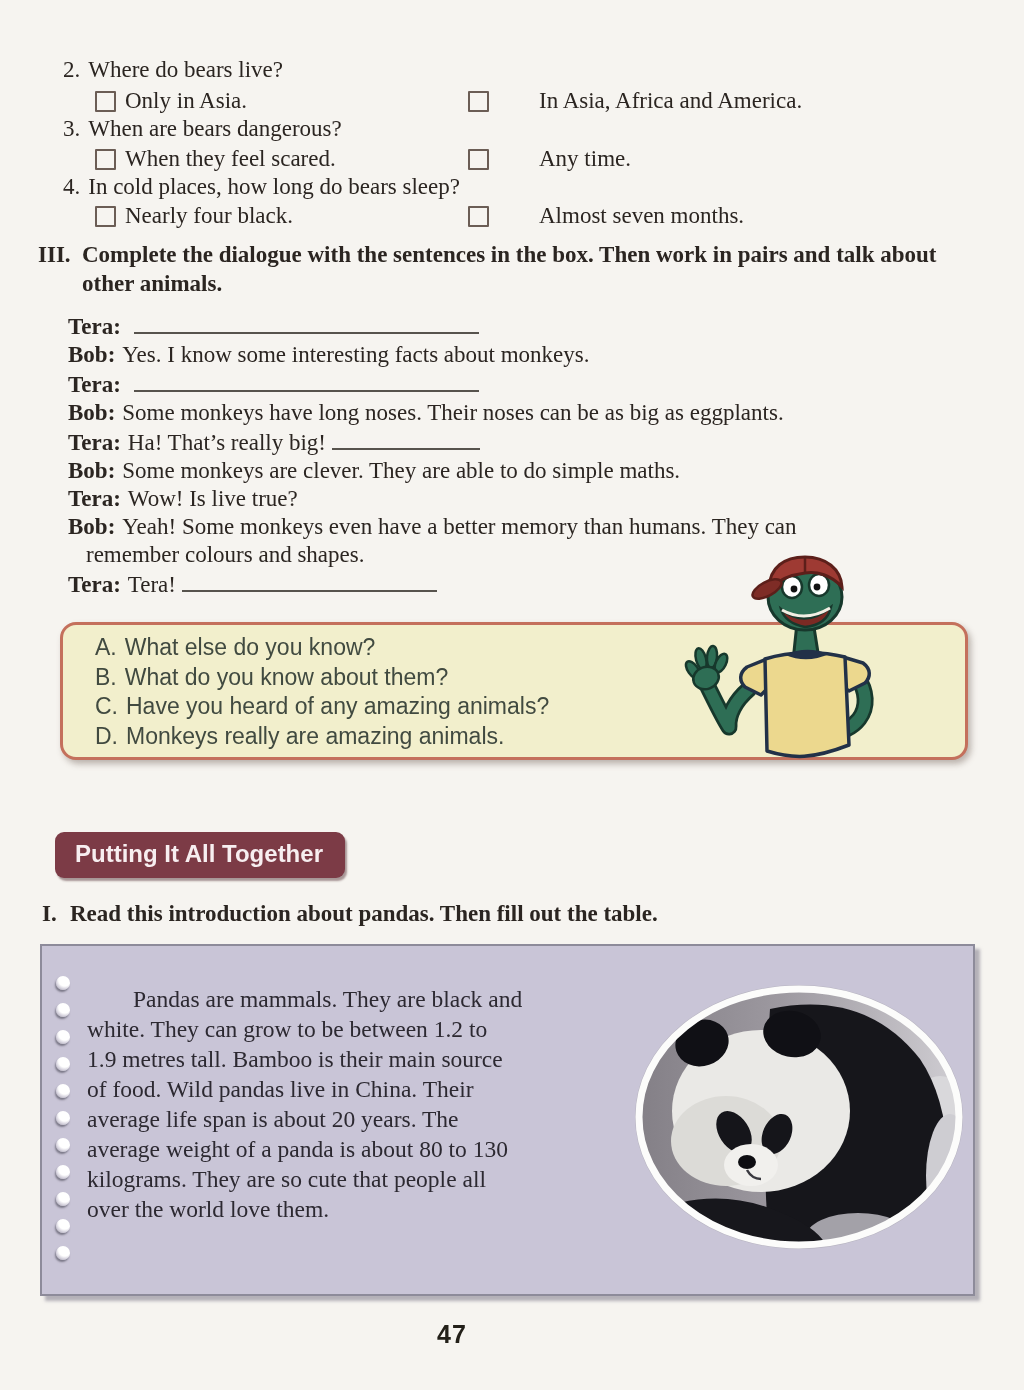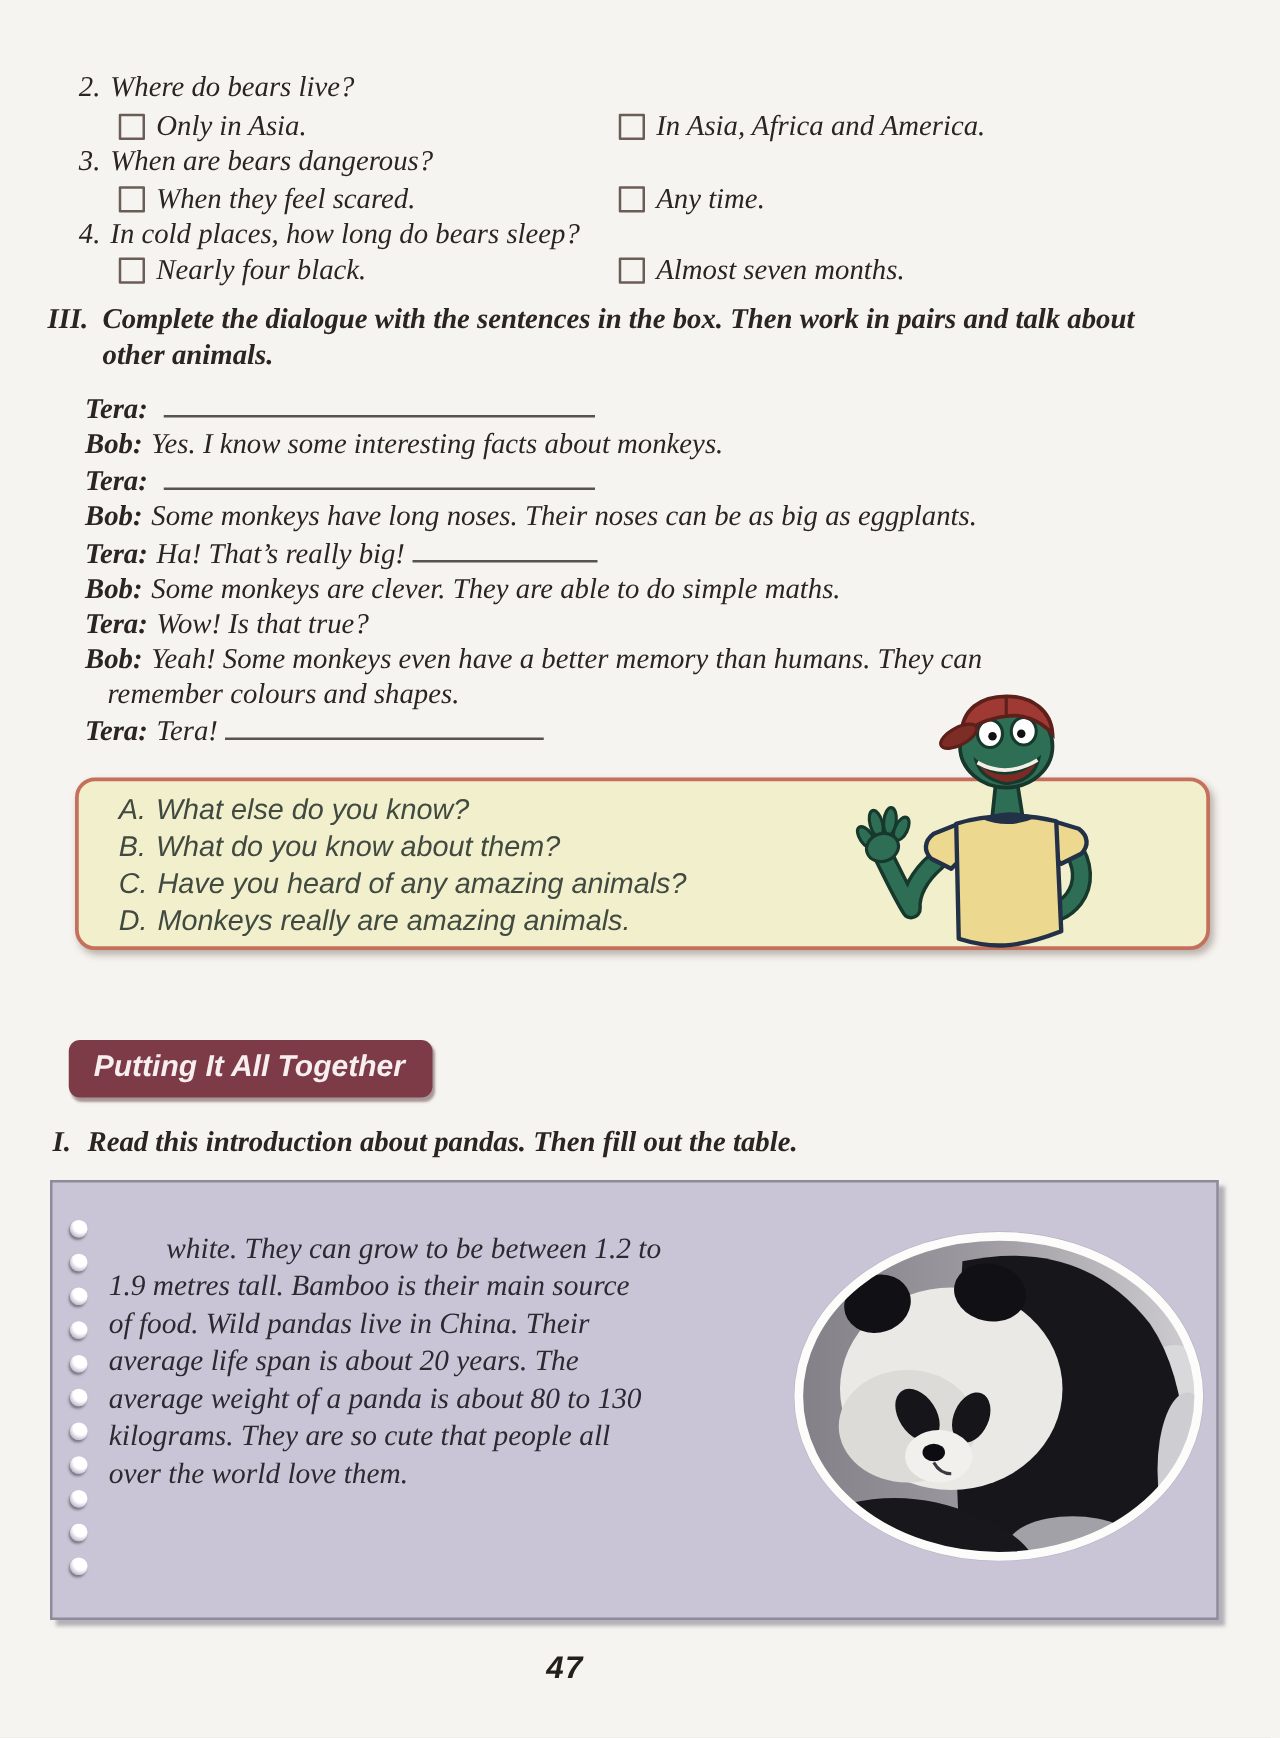--- a/index.html
+++ b/index.html
@@ -9,7 +9,6 @@
     font-family:"Liberation Serif",serif;
     color:var(--ink,#2b2521);
     overflow:hidden;
-    font-style:italic;
   }
 
   

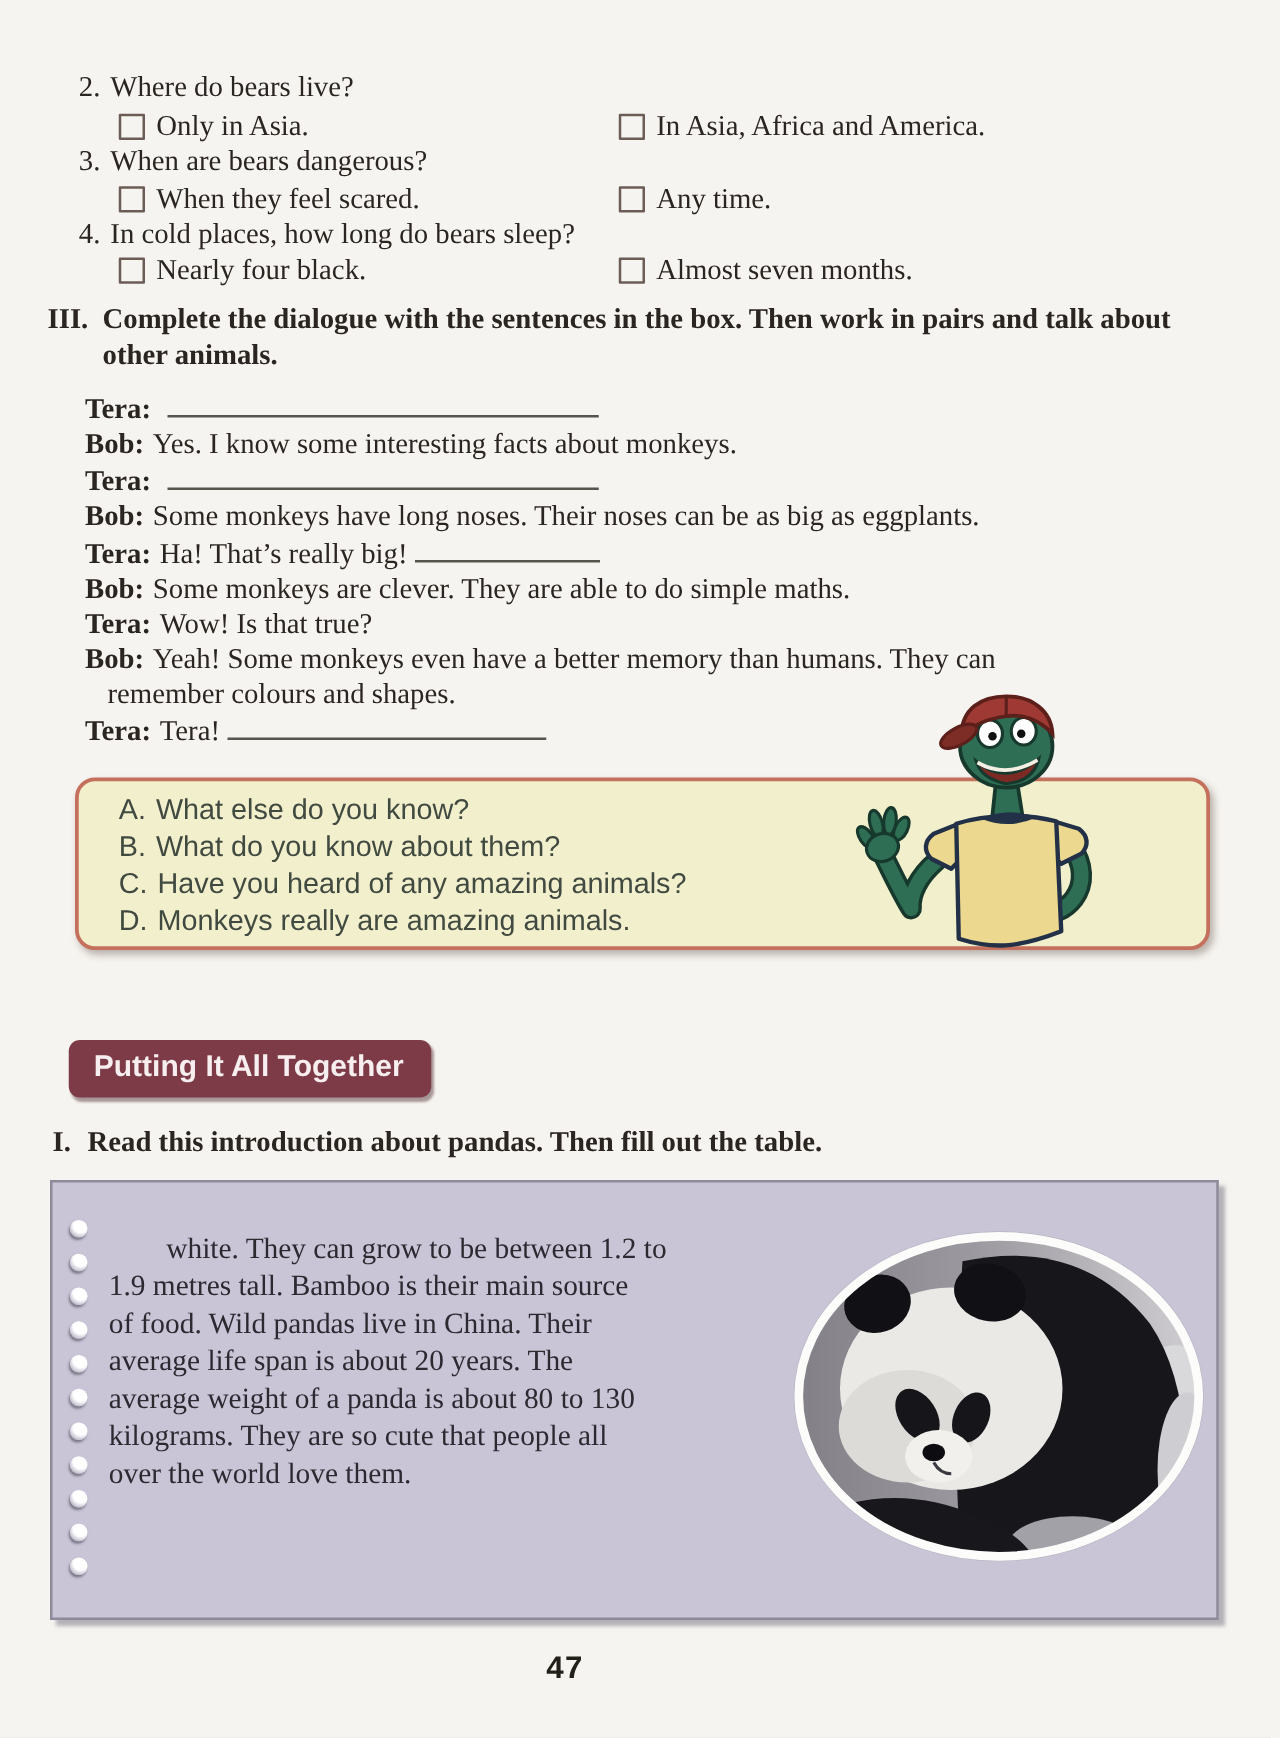--- a/index.html
+++ b/index.html
@@ -17,7 +17,7 @@
   .optrow { position:absolute; left:0; width:852px; height:26px; }
   .opt { position:absolute; display:flex; align-items:center; font-size:23px; white-space:nowrap; }
   .opt.col1 { left:95px; }
-  .opt.col2 { left:495px; }
+  .opt.col2 { left:468px;gap:41px; }
   .checkbox {
     width:17px; height:17px; border:2px solid var(--checkbox-border,#6b5d55);
     background:transparent; margin-right:9px; flex:0 0 auto; border-radius:1px;

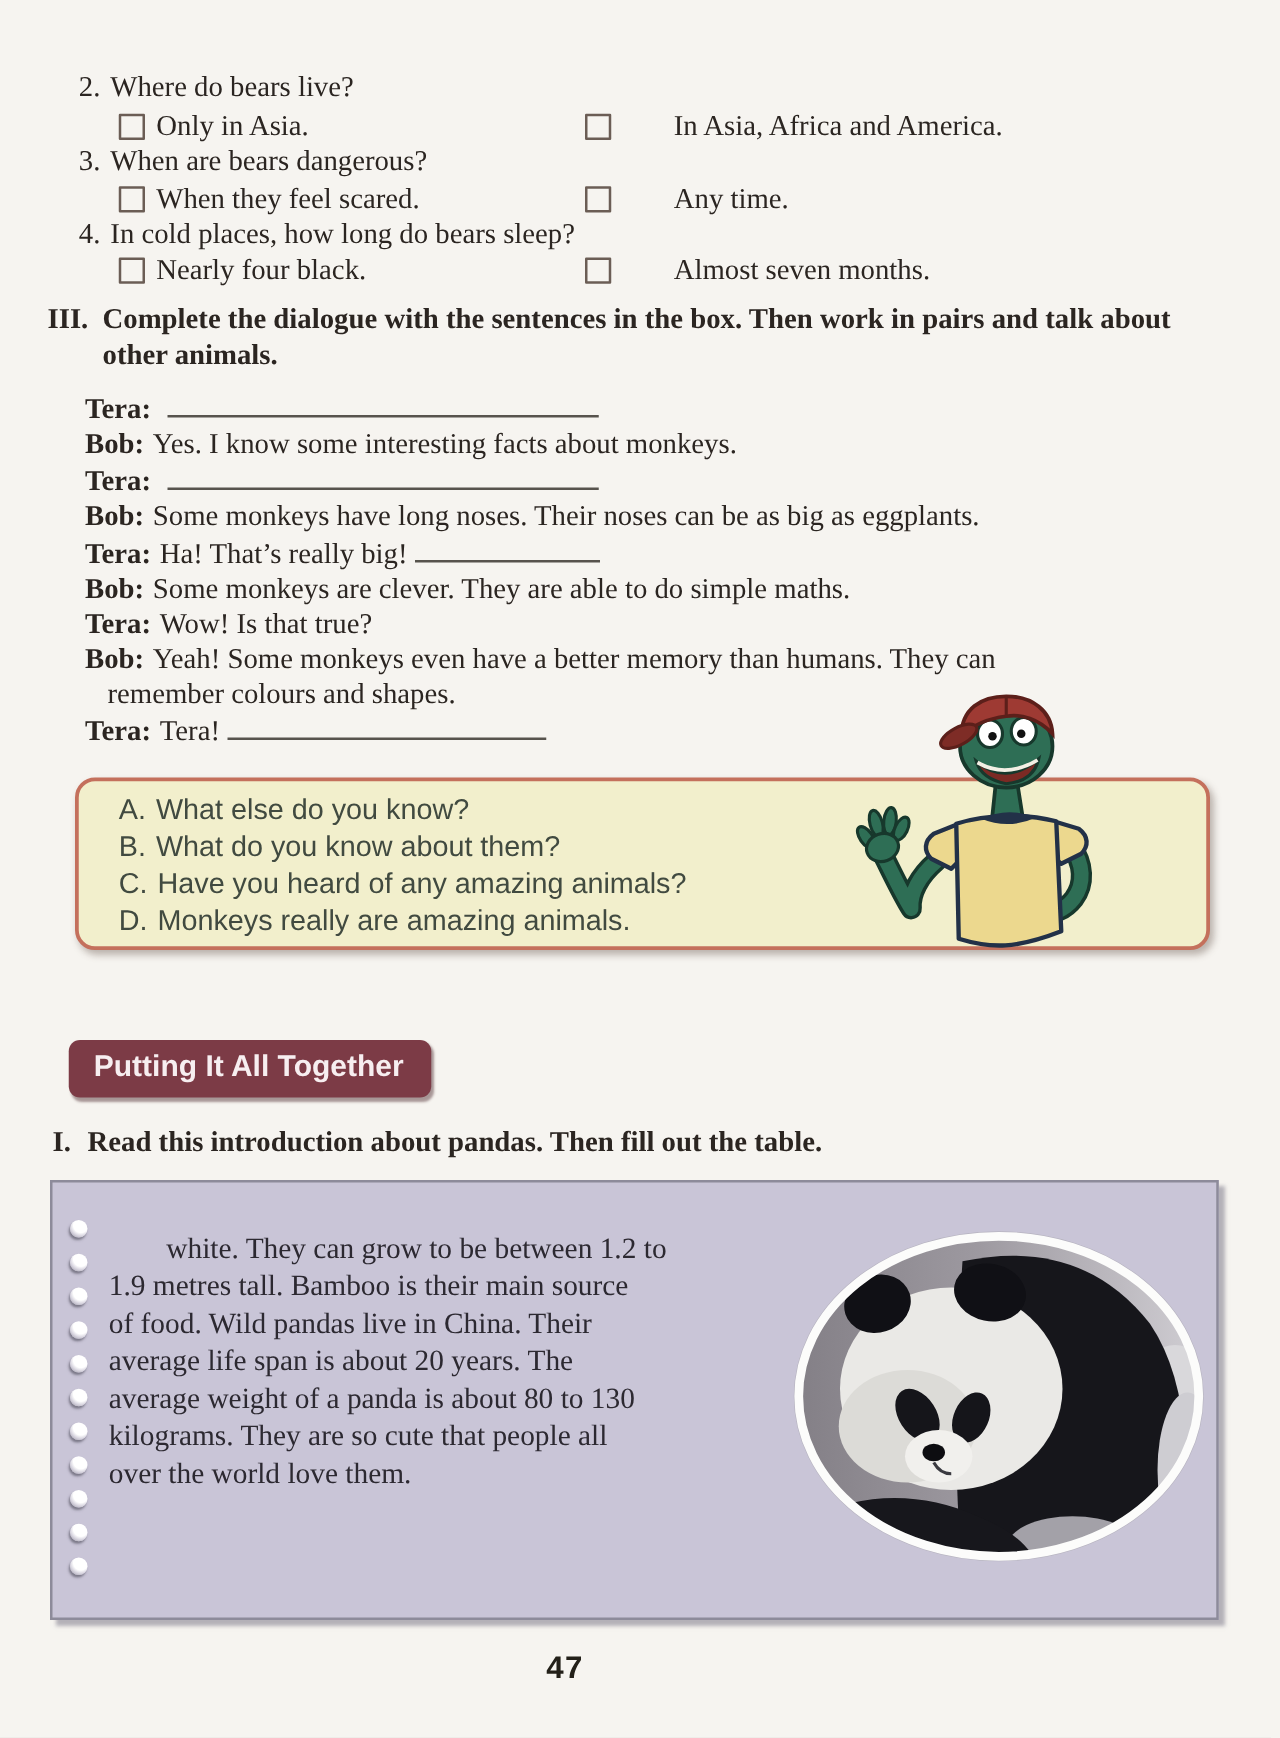--- a/index.html
+++ b/index.html
@@ -169,7 +169,7 @@
       <span class="spk">Bob:</span><span>Some monkeys are clever. They are able to do simple maths.</span>
     </div>
     <div class="dline">
-      <span class="spk">Tera:</span><span>Wow! Is that true?</span>
+      <span class="spk">Tera:</span><span>Wow! Is live true?</span>
     </div>
     <div class="dline">
       <span class="spk">Bob:</span><span>Yeah! Some monkeys even have a better memory than humans. They can</span>

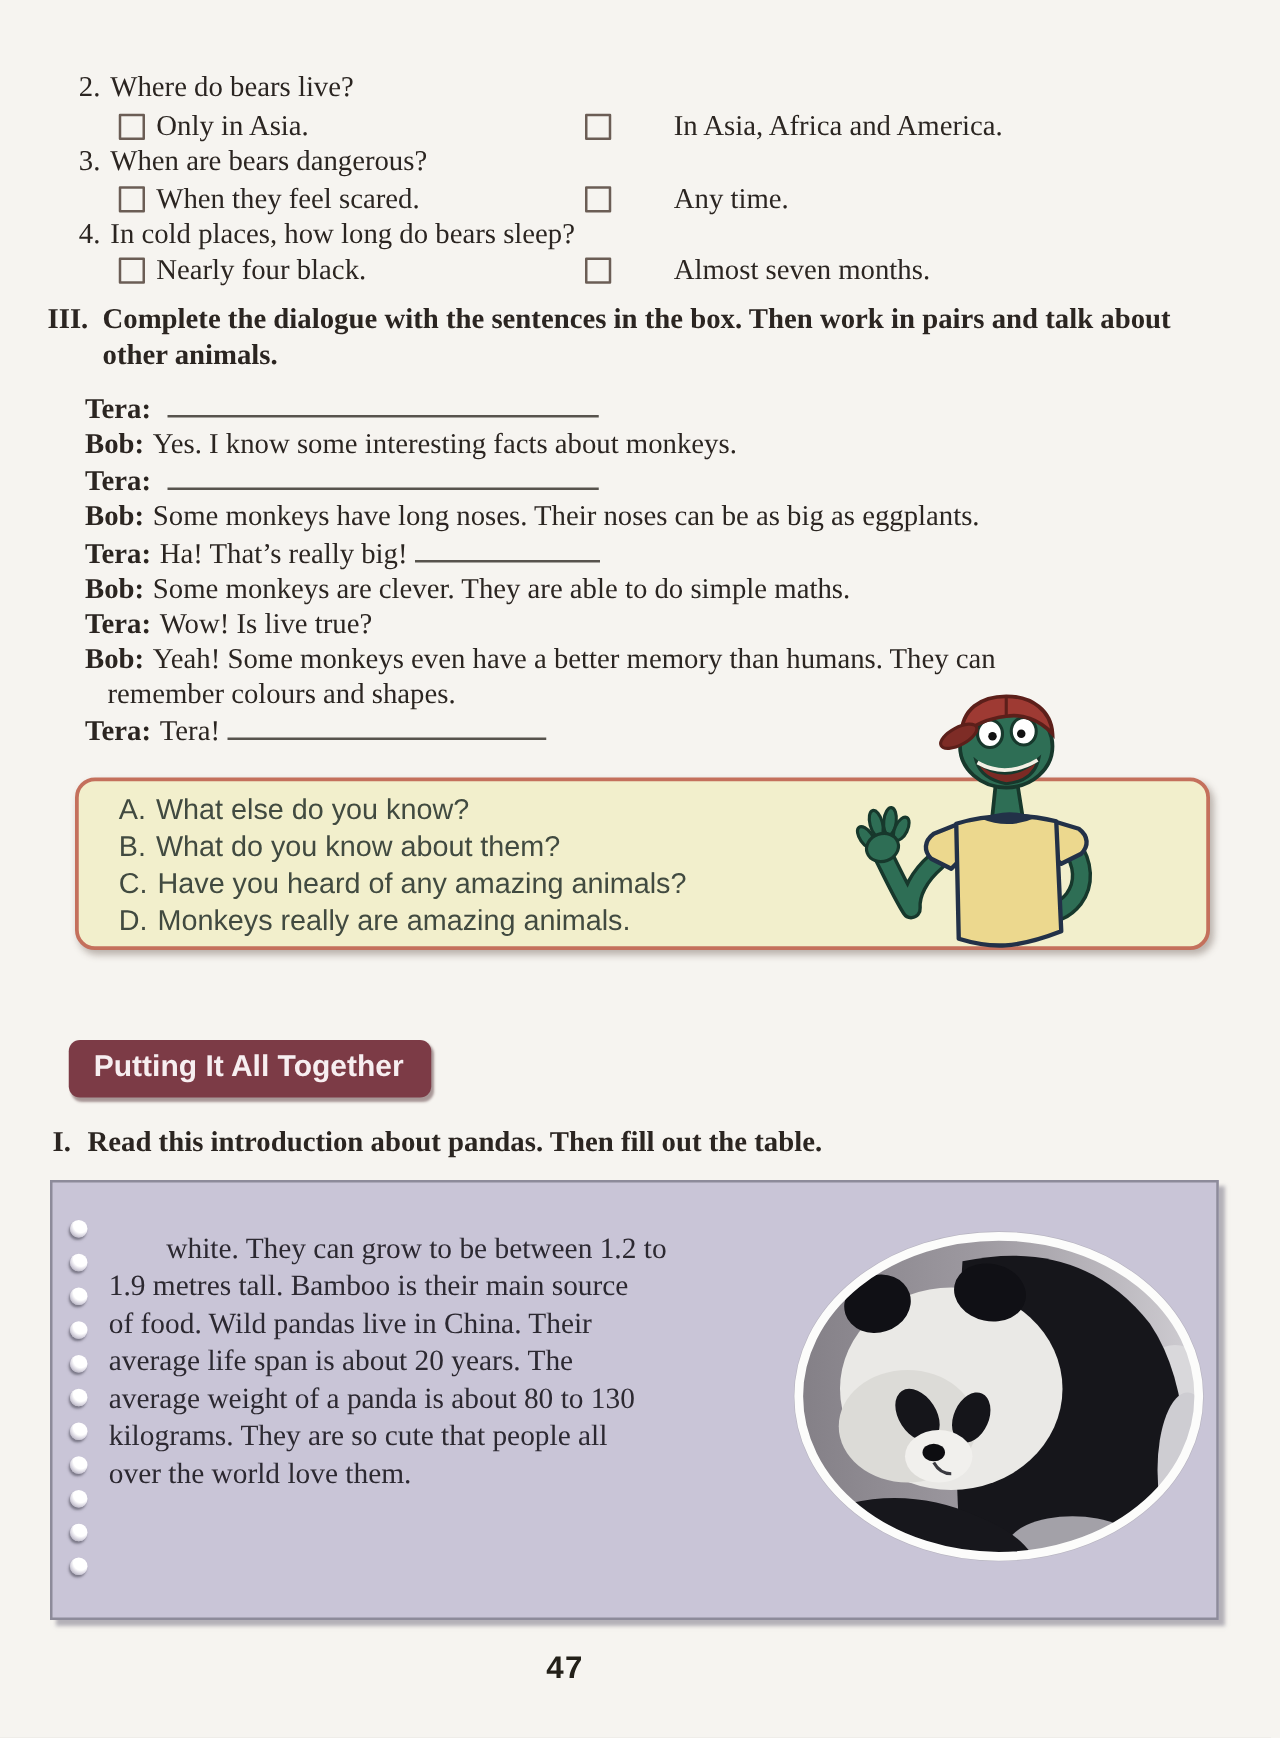--- a/index.html
+++ b/index.html
@@ -249,6 +249,7 @@
       <div class="hole"></div>
     </div>
     <div id="paragraph">
+      <div class="pline">Pandas are mammals. They are black and</div>
       <div class="pline">white. They can grow to be between 1.2 to</div>
       <div class="pline">1.9 metres tall. Bamboo is their main source</div>
       <div class="pline">of food. Wild pandas live in China. Their</div>

